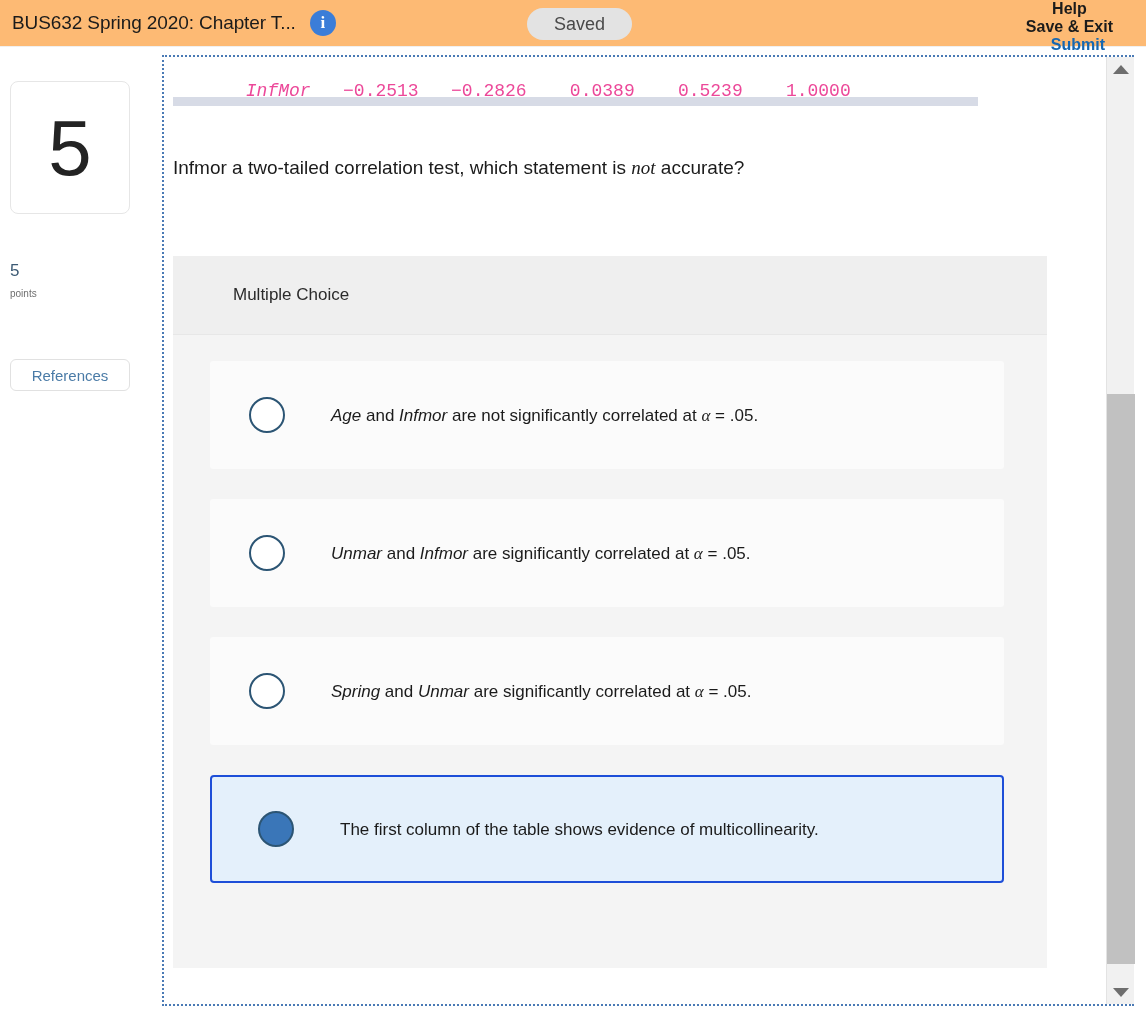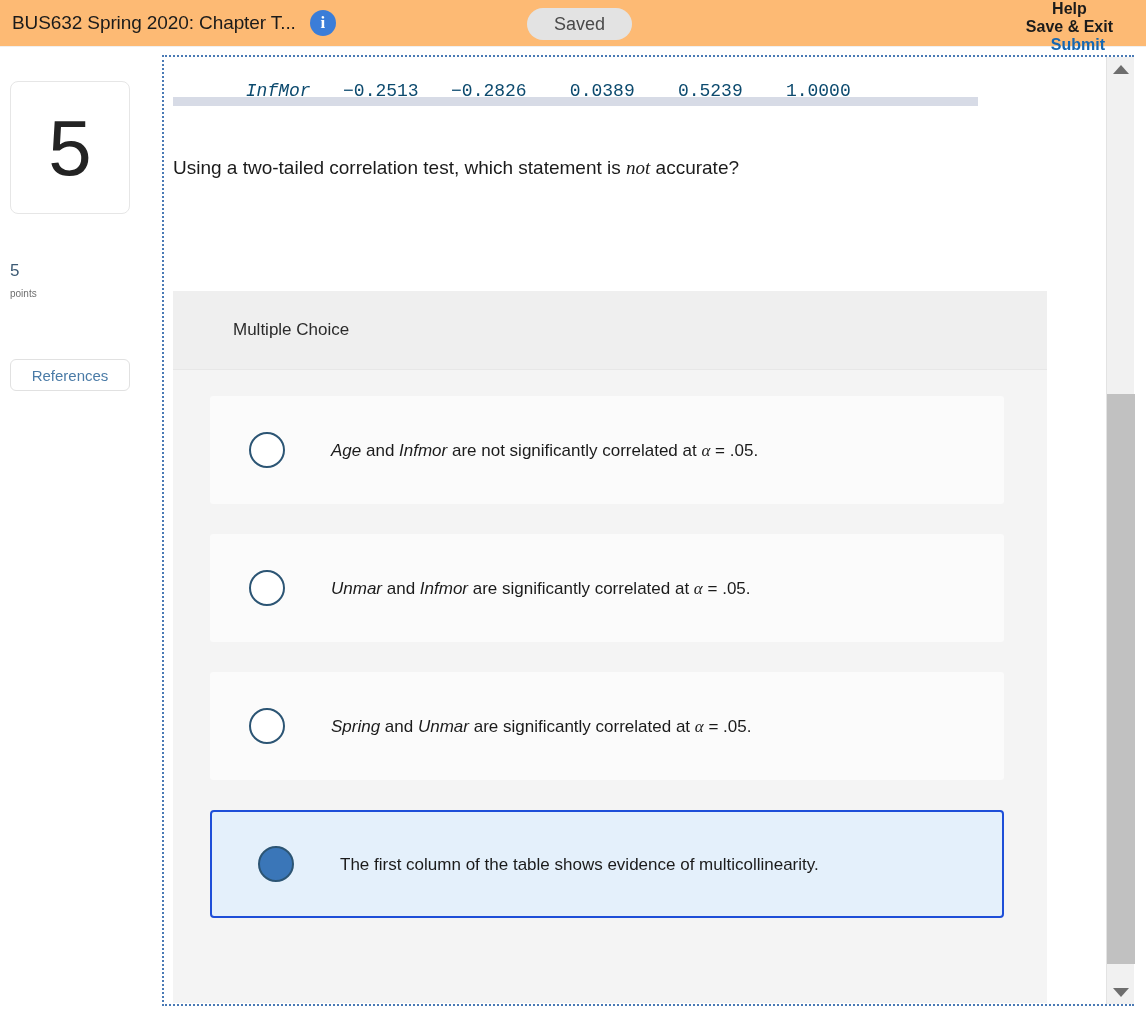--- a/index.html
+++ b/index.html
@@ -151,7 +151,7 @@
     left: 17px; top: 4px;
     font-family: "Liberation Mono", monospace;
     font-size: 18px;
-    color: #0c4a6e;
+    color: #ec4899;
     white-space: pre;
   }
   .table-row .vname { font-style: italic; }

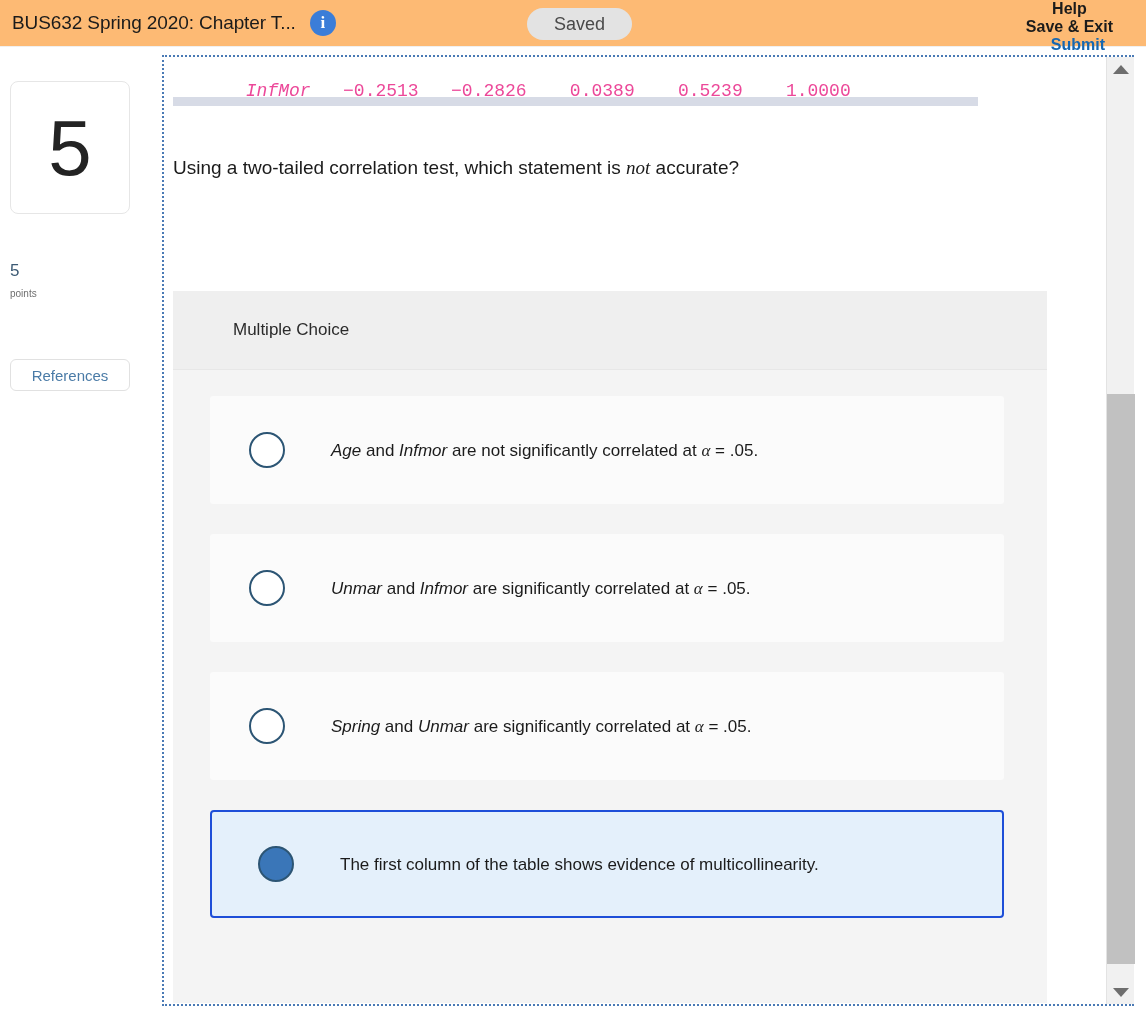--- a/index.html
+++ b/index.html
@@ -322,7 +322,7 @@
   </div>
 
   <div class="question-text">
-    <span>Using a two-tailed correlation test, which statement is </span><i>not</i><span> accurate?</span>
+    <span>Infmor a two-tailed correlation test, which statement is </span><i>not</i><span> accurate?</span>
   </div>
 
   <div class="mc-panel">

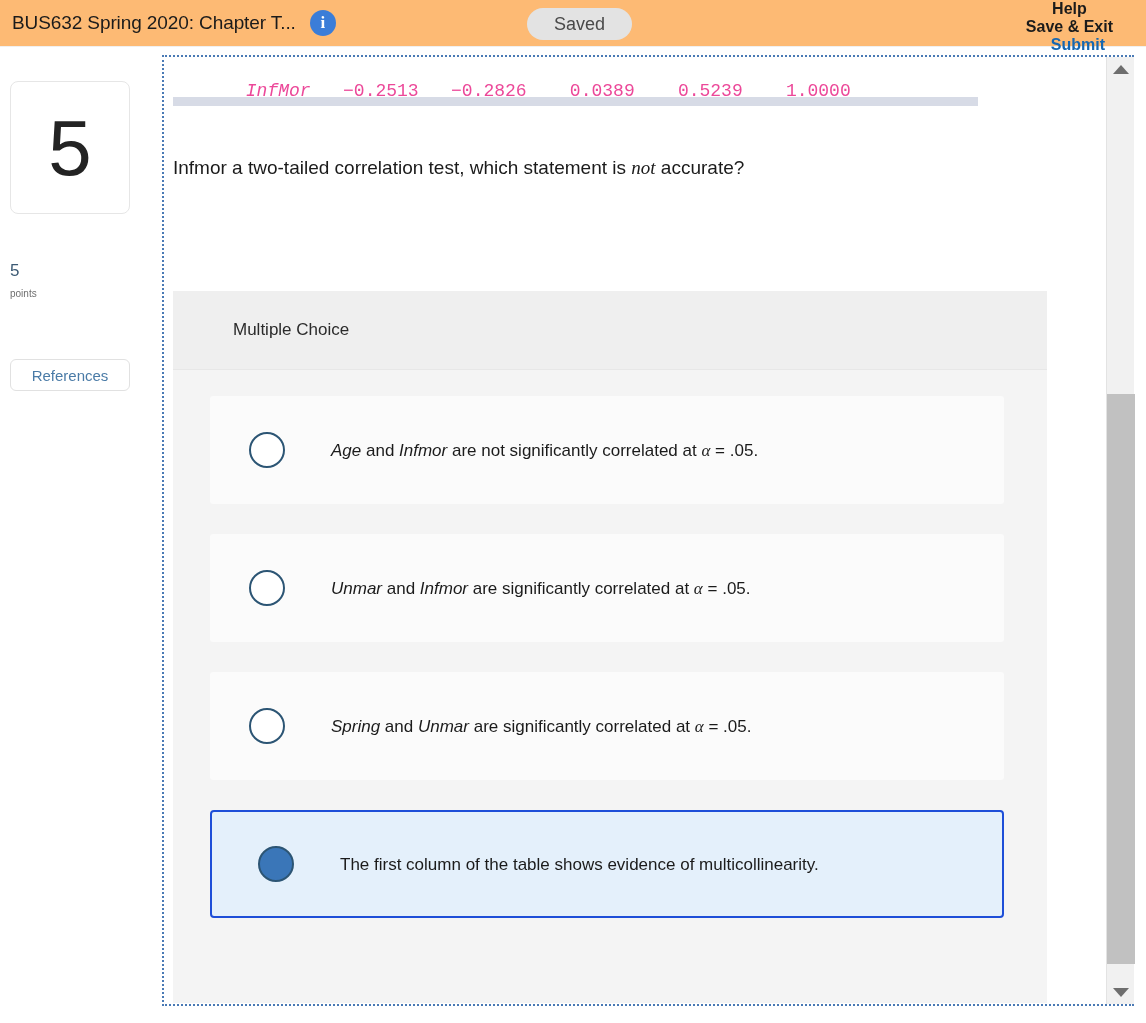--- a/index.html
+++ b/index.html
@@ -185,7 +185,6 @@
     left: 9px; top: 199px;
     width: 874px; height: 712px;
     background: #f4f4f4;
-    margin-top: 35px;
   }
   .mc-header {
     width: 100%; height: 79px;

